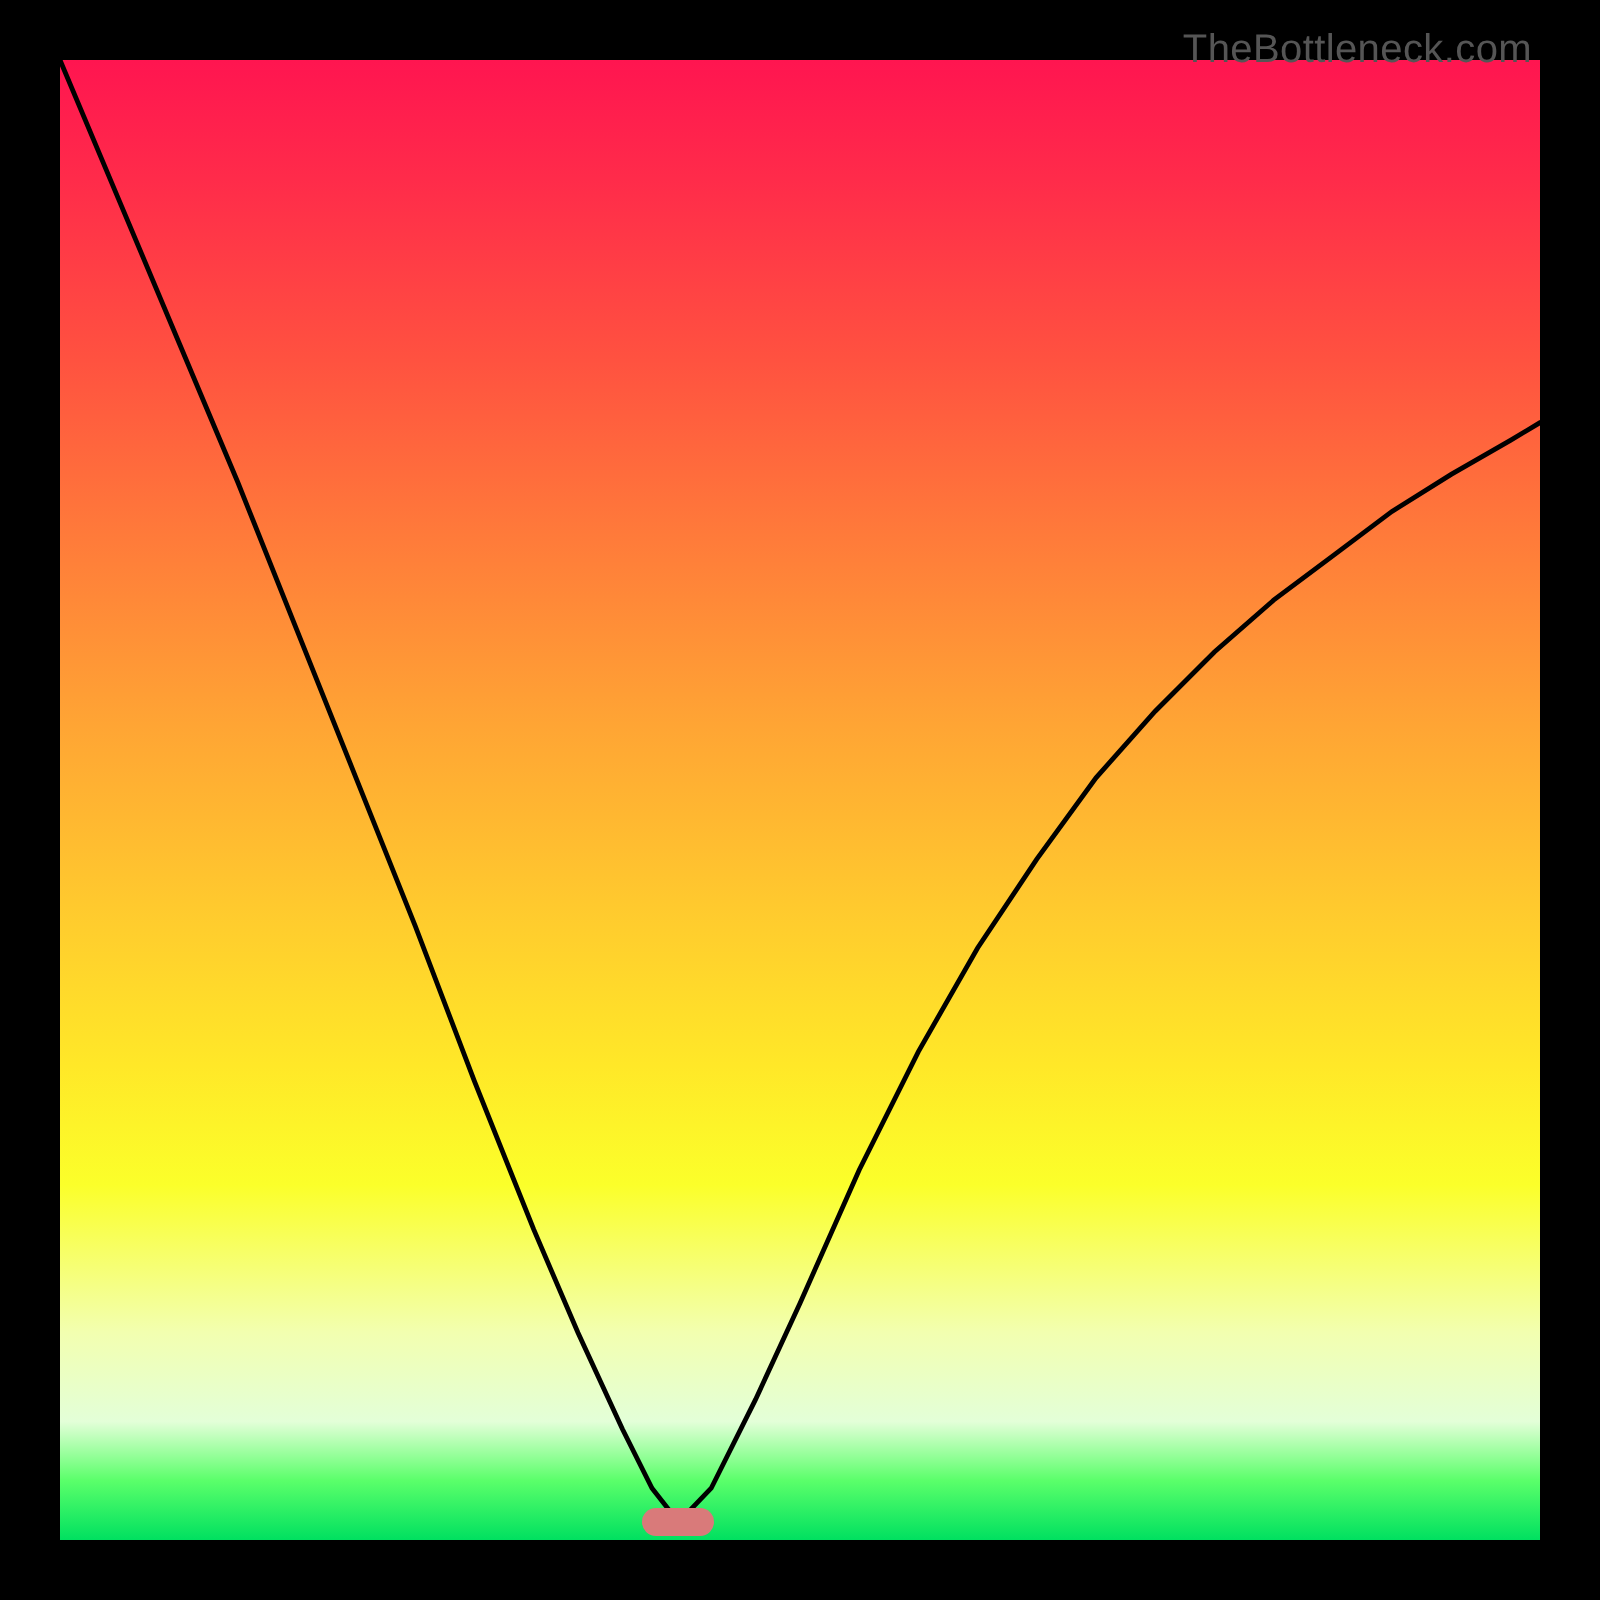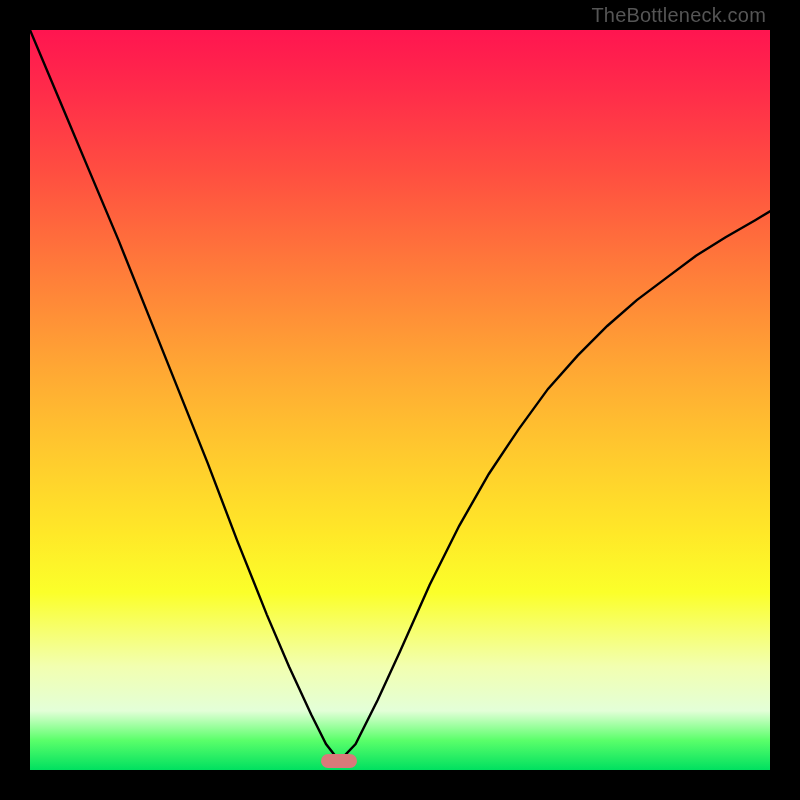--- a/index.html
+++ b/index.html
@@ -62,7 +62,7 @@
     <div class="marker" id="dip-marker" style="width: 36px; height: 14px; left: 291.32px; top: 724.12px; background: rgb(217, 122, 122);"></div>
   </div>
 
-  <div class="watermark" id="wm" style="top: 4px; right: 34px;">TheBottleneck.com</div>
+  <div class="watermark" id="wm" style="top: 14px; right: 34px;">TheBottleneck.com</div>
 </div>
 
 </body></html>

